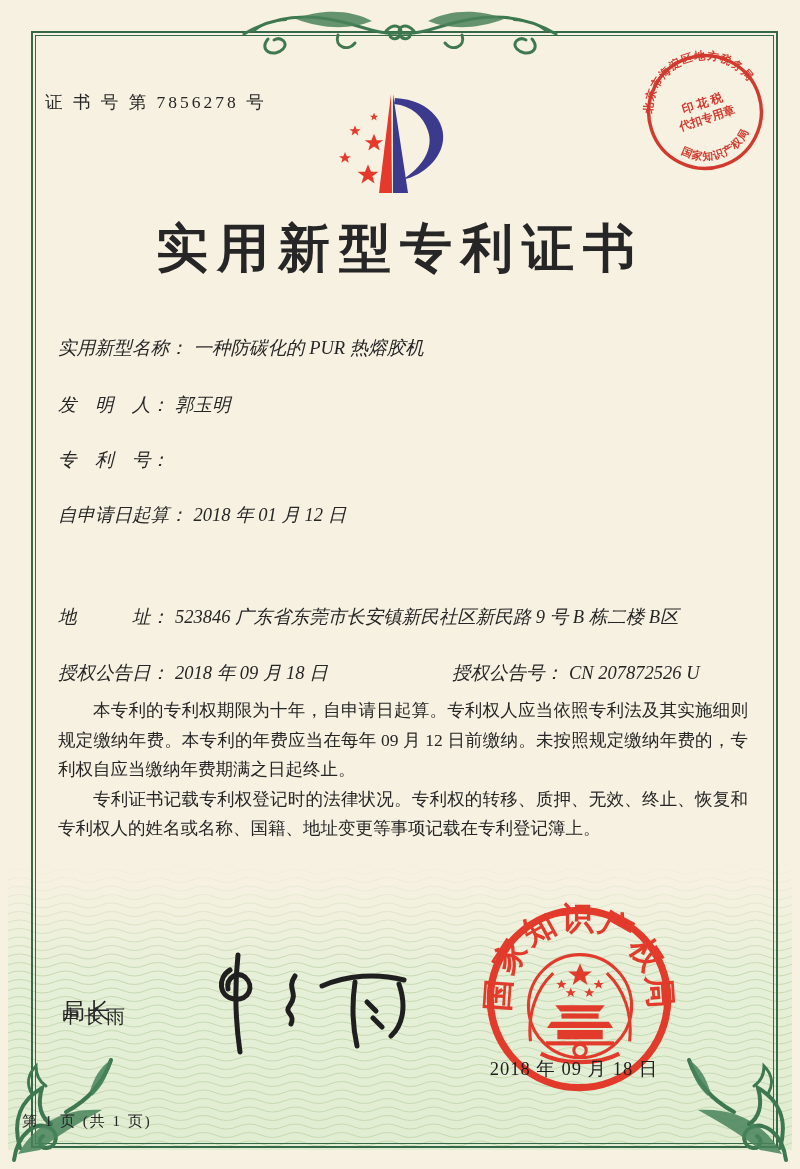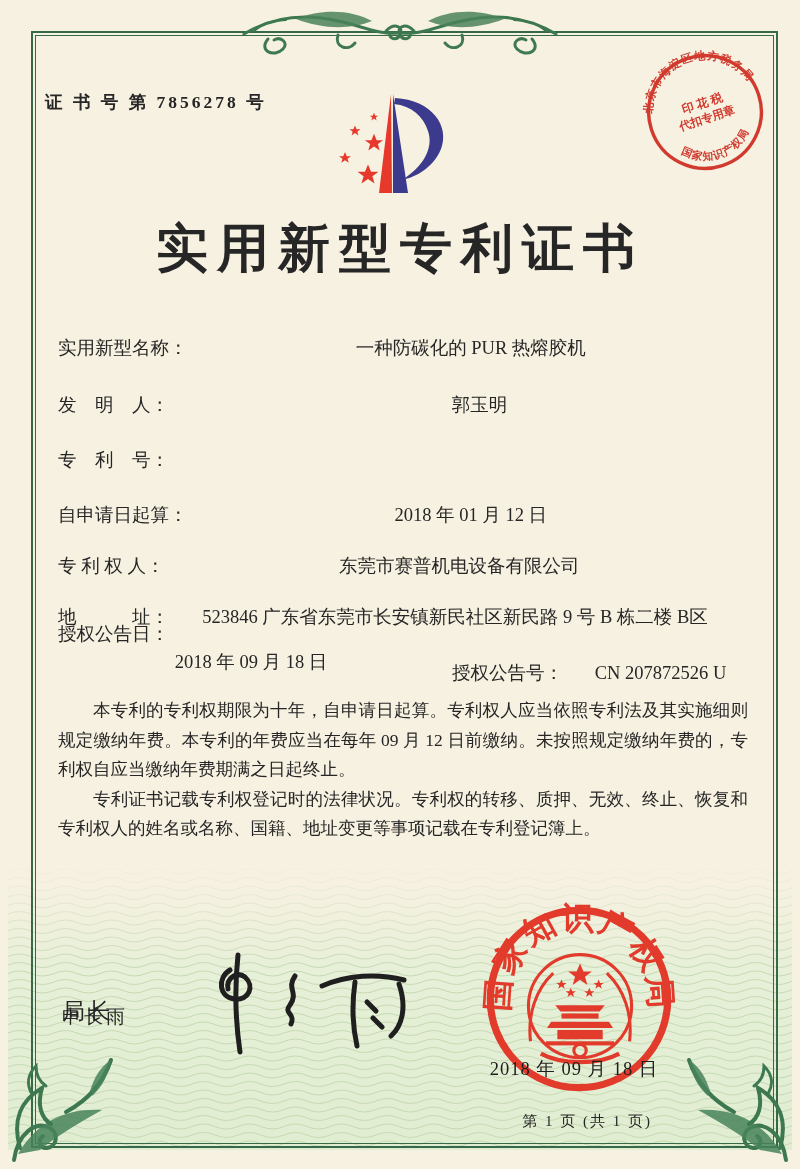--- a/index.html
+++ b/index.html
@@ -39,7 +39,7 @@
   .ornament{z-index:3;pointer-events:none;}
 
   
-  .cert-no{left:45px;top:90px;font-size:17.5px;letter-spacing:3px;z-index:4;font-weight:bold;}
+  .cert-no{left:45px;top:90px;font-size:17.5px;letter-spacing:3px;z-index:4;}
   .logo{left:328px;top:88px;z-index:4;}
   .stamp{left:641px;top:48px;z-index:5;}
   .title{

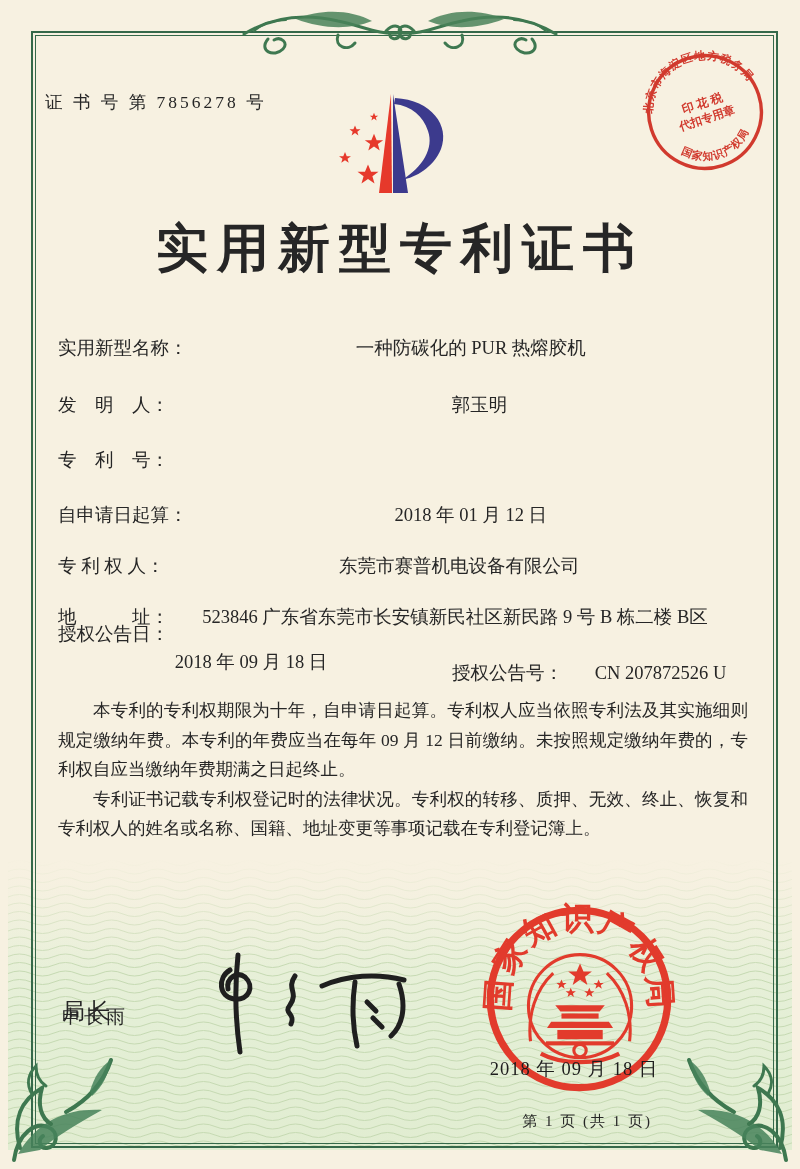--- a/index.html
+++ b/index.html
@@ -48,7 +48,7 @@
   }
 
   
-  .row{left:58px;width:690px;display:flex;font-size:18.5px;line-height:28px;z-index:4;}
+  .row{left:58px;width:690px;display:flex;font-size:18.5px;line-height:28px;z-index:4;font-style:italic;}
   .row .flabel{flex:none;white-space:pre;}
   .row .fvalue{flex:1;margin-left:6px;text-align:center;}
   .r1{top:334px;} .r2{top:391px;gap:36px;} .r3{top:446px;} .r4{top:501px;}

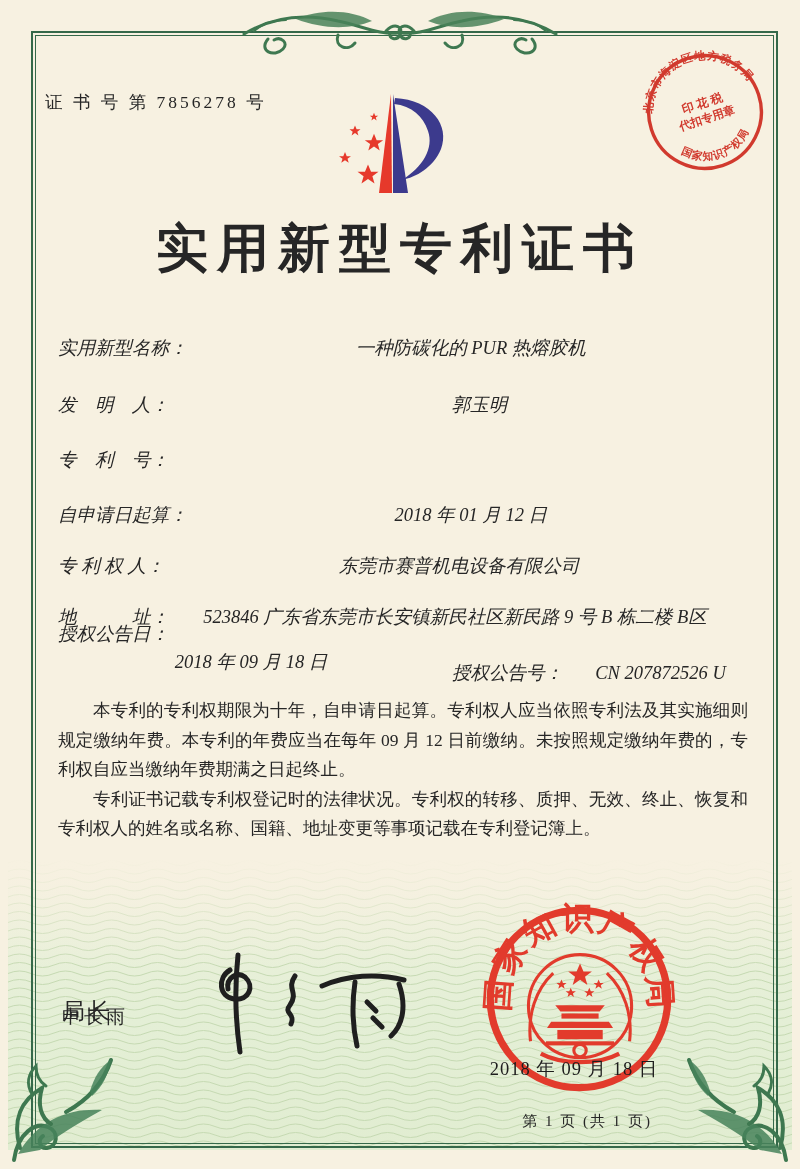--- a/index.html
+++ b/index.html
@@ -50,7 +50,7 @@
   
   .row{left:58px;width:690px;display:flex;font-size:18.5px;line-height:28px;z-index:4;font-style:italic;}
   .row .flabel{flex:none;white-space:pre;}
-  .row .fvalue{flex:1;margin-left:6px;text-align:center;}
+  .row .fvalue{flex:1;margin-left:6px;}
   .r1{top:334px;} .r2{top:391px;gap:36px;} .r3{top:446px;} .r4{top:501px;}
   .r5{top:552px;} .r6{top:603px;} 
   .r7{top:620px;width:380px;flex-direction:column;}

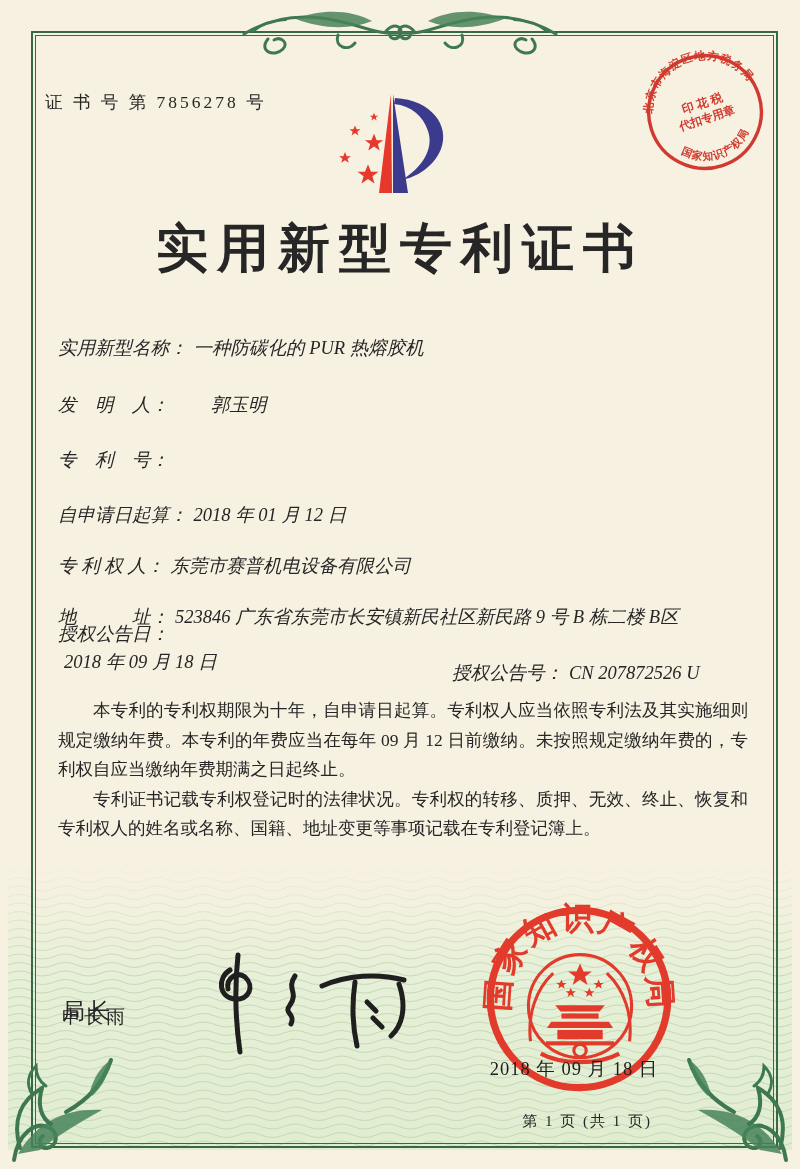--- a/index.html
+++ b/index.html
@@ -51,7 +51,7 @@
   .row{left:58px;width:690px;display:flex;font-size:18.5px;line-height:28px;z-index:4;font-style:italic;}
   .row .flabel{flex:none;white-space:pre;}
   .row .fvalue{flex:1;margin-left:6px;}
-  .r1{top:334px;} .r2{top:391px;gap:36px;} .r3{top:446px;} .r4{top:501px;}
+  .r1{top:334px;} .r2{top:391px;} .r3{top:446px;} .r4{top:501px;}
   .r5{top:552px;} .r6{top:603px;} 
   .r7{top:620px;width:380px;flex-direction:column;}
   .r8{top:659px;left:452px;width:300px;}

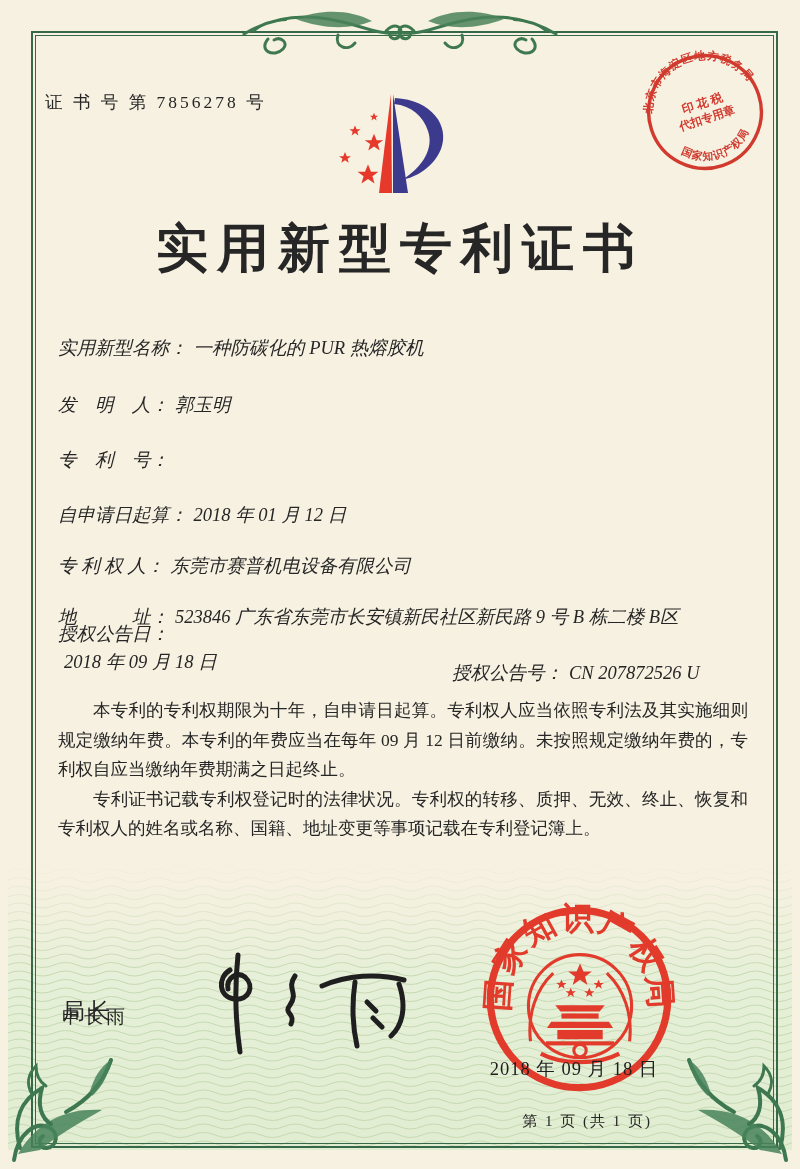--- a/index.html
+++ b/index.html
@@ -176,10 +176,6 @@
   <div class="abs row r4">
     <span class="flabel">自申请日起算：</span>
     <span class="fvalue">2018 年 01 月 12 日</span>
-  </div>
-  <div class="abs row r5">
-    <span class="flabel">专 利 权 人：</span>
-    <span class="fvalue">东莞市赛普机电设备有限公司</span>
   </div>
   <div class="abs row r6">
     <span class="flabel">地　　　址：</span>

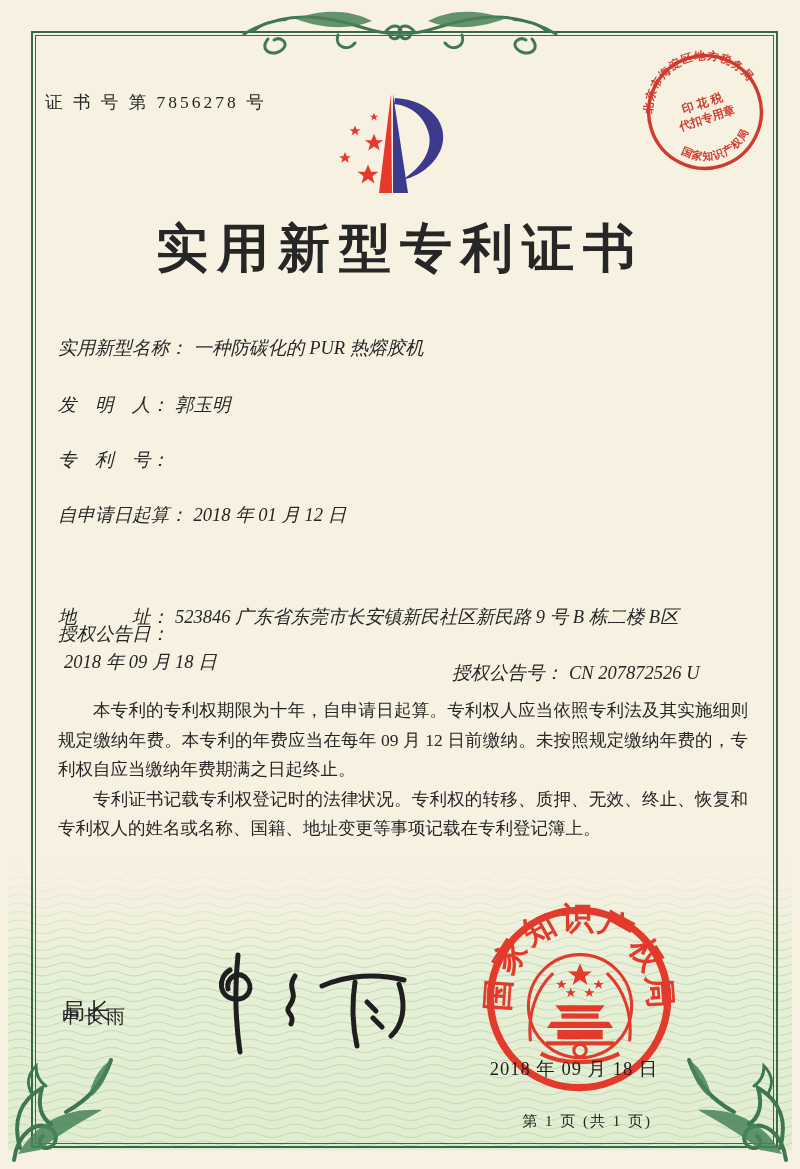--- a/index.html
+++ b/index.html
@@ -53,7 +53,7 @@
   .row .fvalue{flex:1;margin-left:6px;}
   .r1{top:334px;} .r2{top:391px;} .r3{top:446px;} .r4{top:501px;}
   .r5{top:552px;} .r6{top:603px;} 
-  .r7{top:620px;width:380px;flex-direction:column;}
+  .r7{top:659px;width:380px;}
   .r8{top:659px;left:452px;width:300px;}
 
   

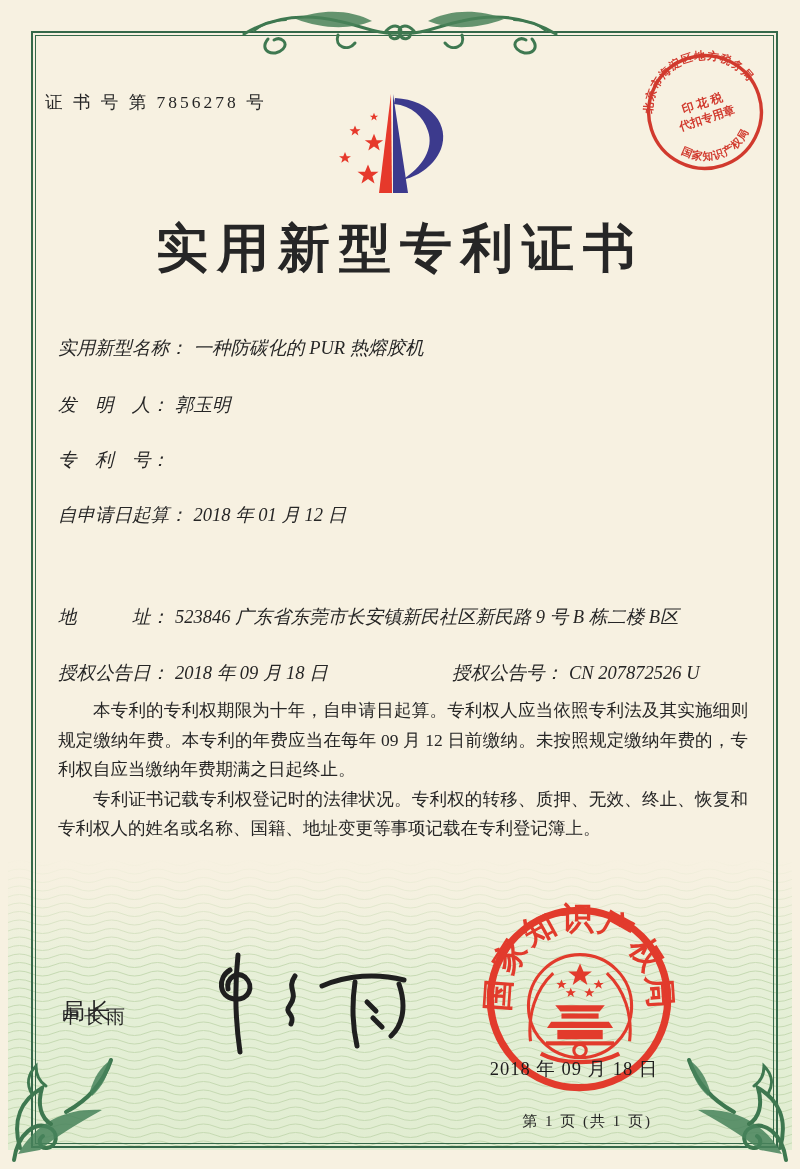--- a/index.html
+++ b/index.html
@@ -70,8 +70,8 @@
   .seal{left:481px;top:901px;z-index:4;}
   .seal-date{left:468px;width:212px;top:1056px;text-align:center;
     font-size:18.5px;letter-spacing:1px;z-index:5;color:#1d1d1d;}
-  .footer{left:0;width:652px;top:1112px;text-align:right;
-    font-size:15px;letter-spacing:2px;z-index:4;}
+  .footer{left:0;width:652px;top:1112px;text-align:left;
+    font-size:15px;letter-spacing:2px;z-index:4;padding-left:22px;}
 </style>
 </head>
 <body>

